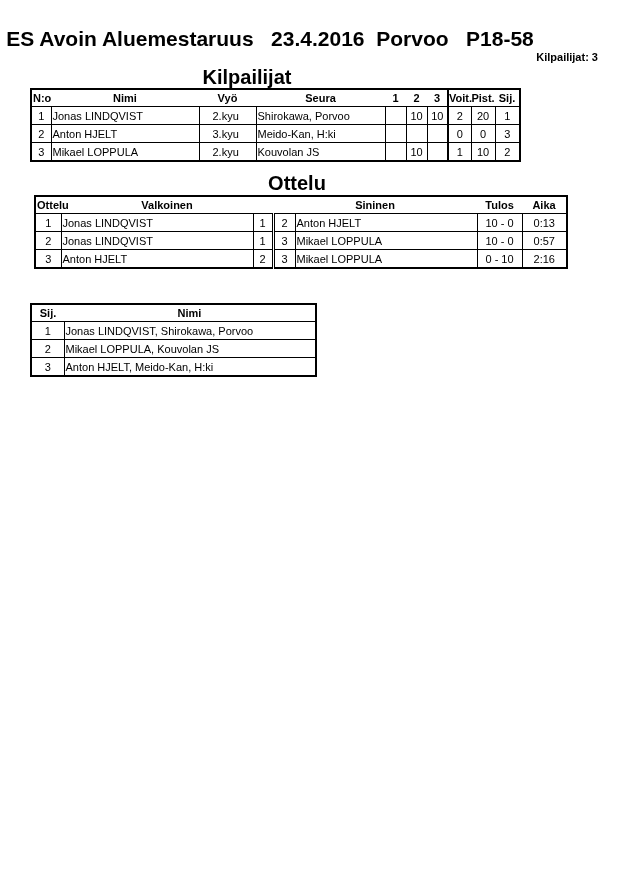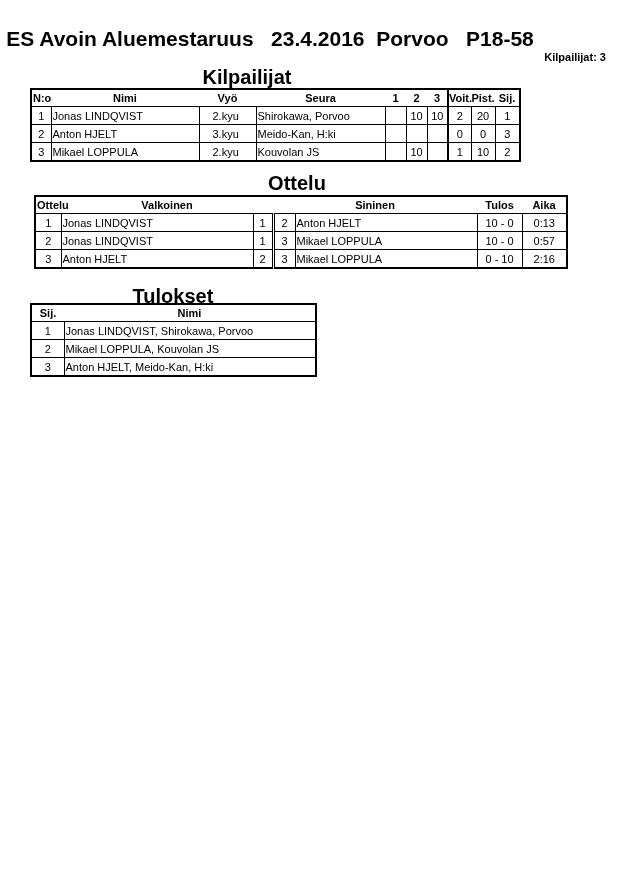--- a/index.html
+++ b/index.html
@@ -22,7 +22,7 @@
   }
   .count {
     position: absolute;
-    top: 51px; right: 24px;
+    top: 51px; right: 32px;
     font-size: 11px;
     font-weight: bold;
   }

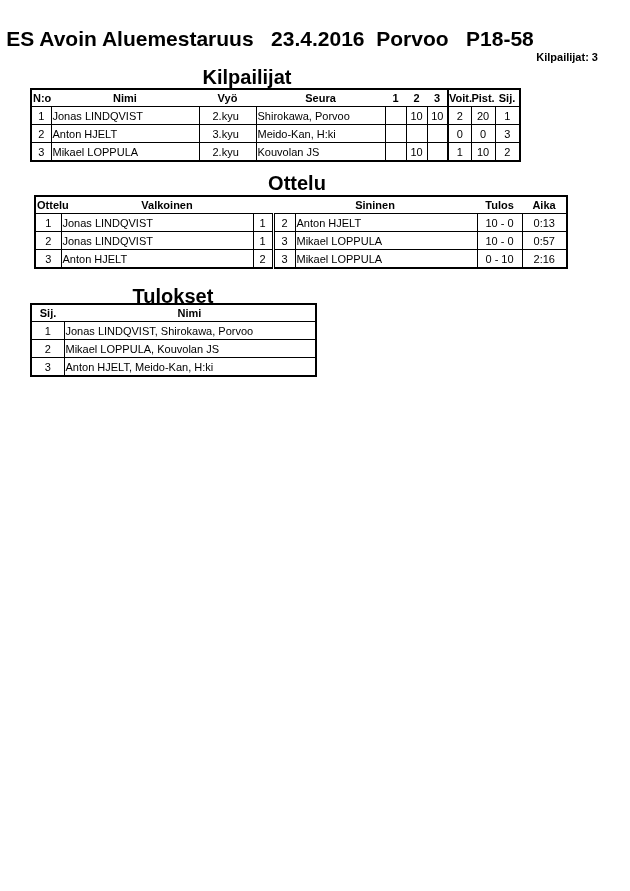--- a/index.html
+++ b/index.html
@@ -200,7 +200,6 @@
   </tbody>
     </table>
 
-  <div class="sec" id="sec-tulokset">Tulokset</div>
 
   <table class="sheet" id="t-results">
     <colgroup>

